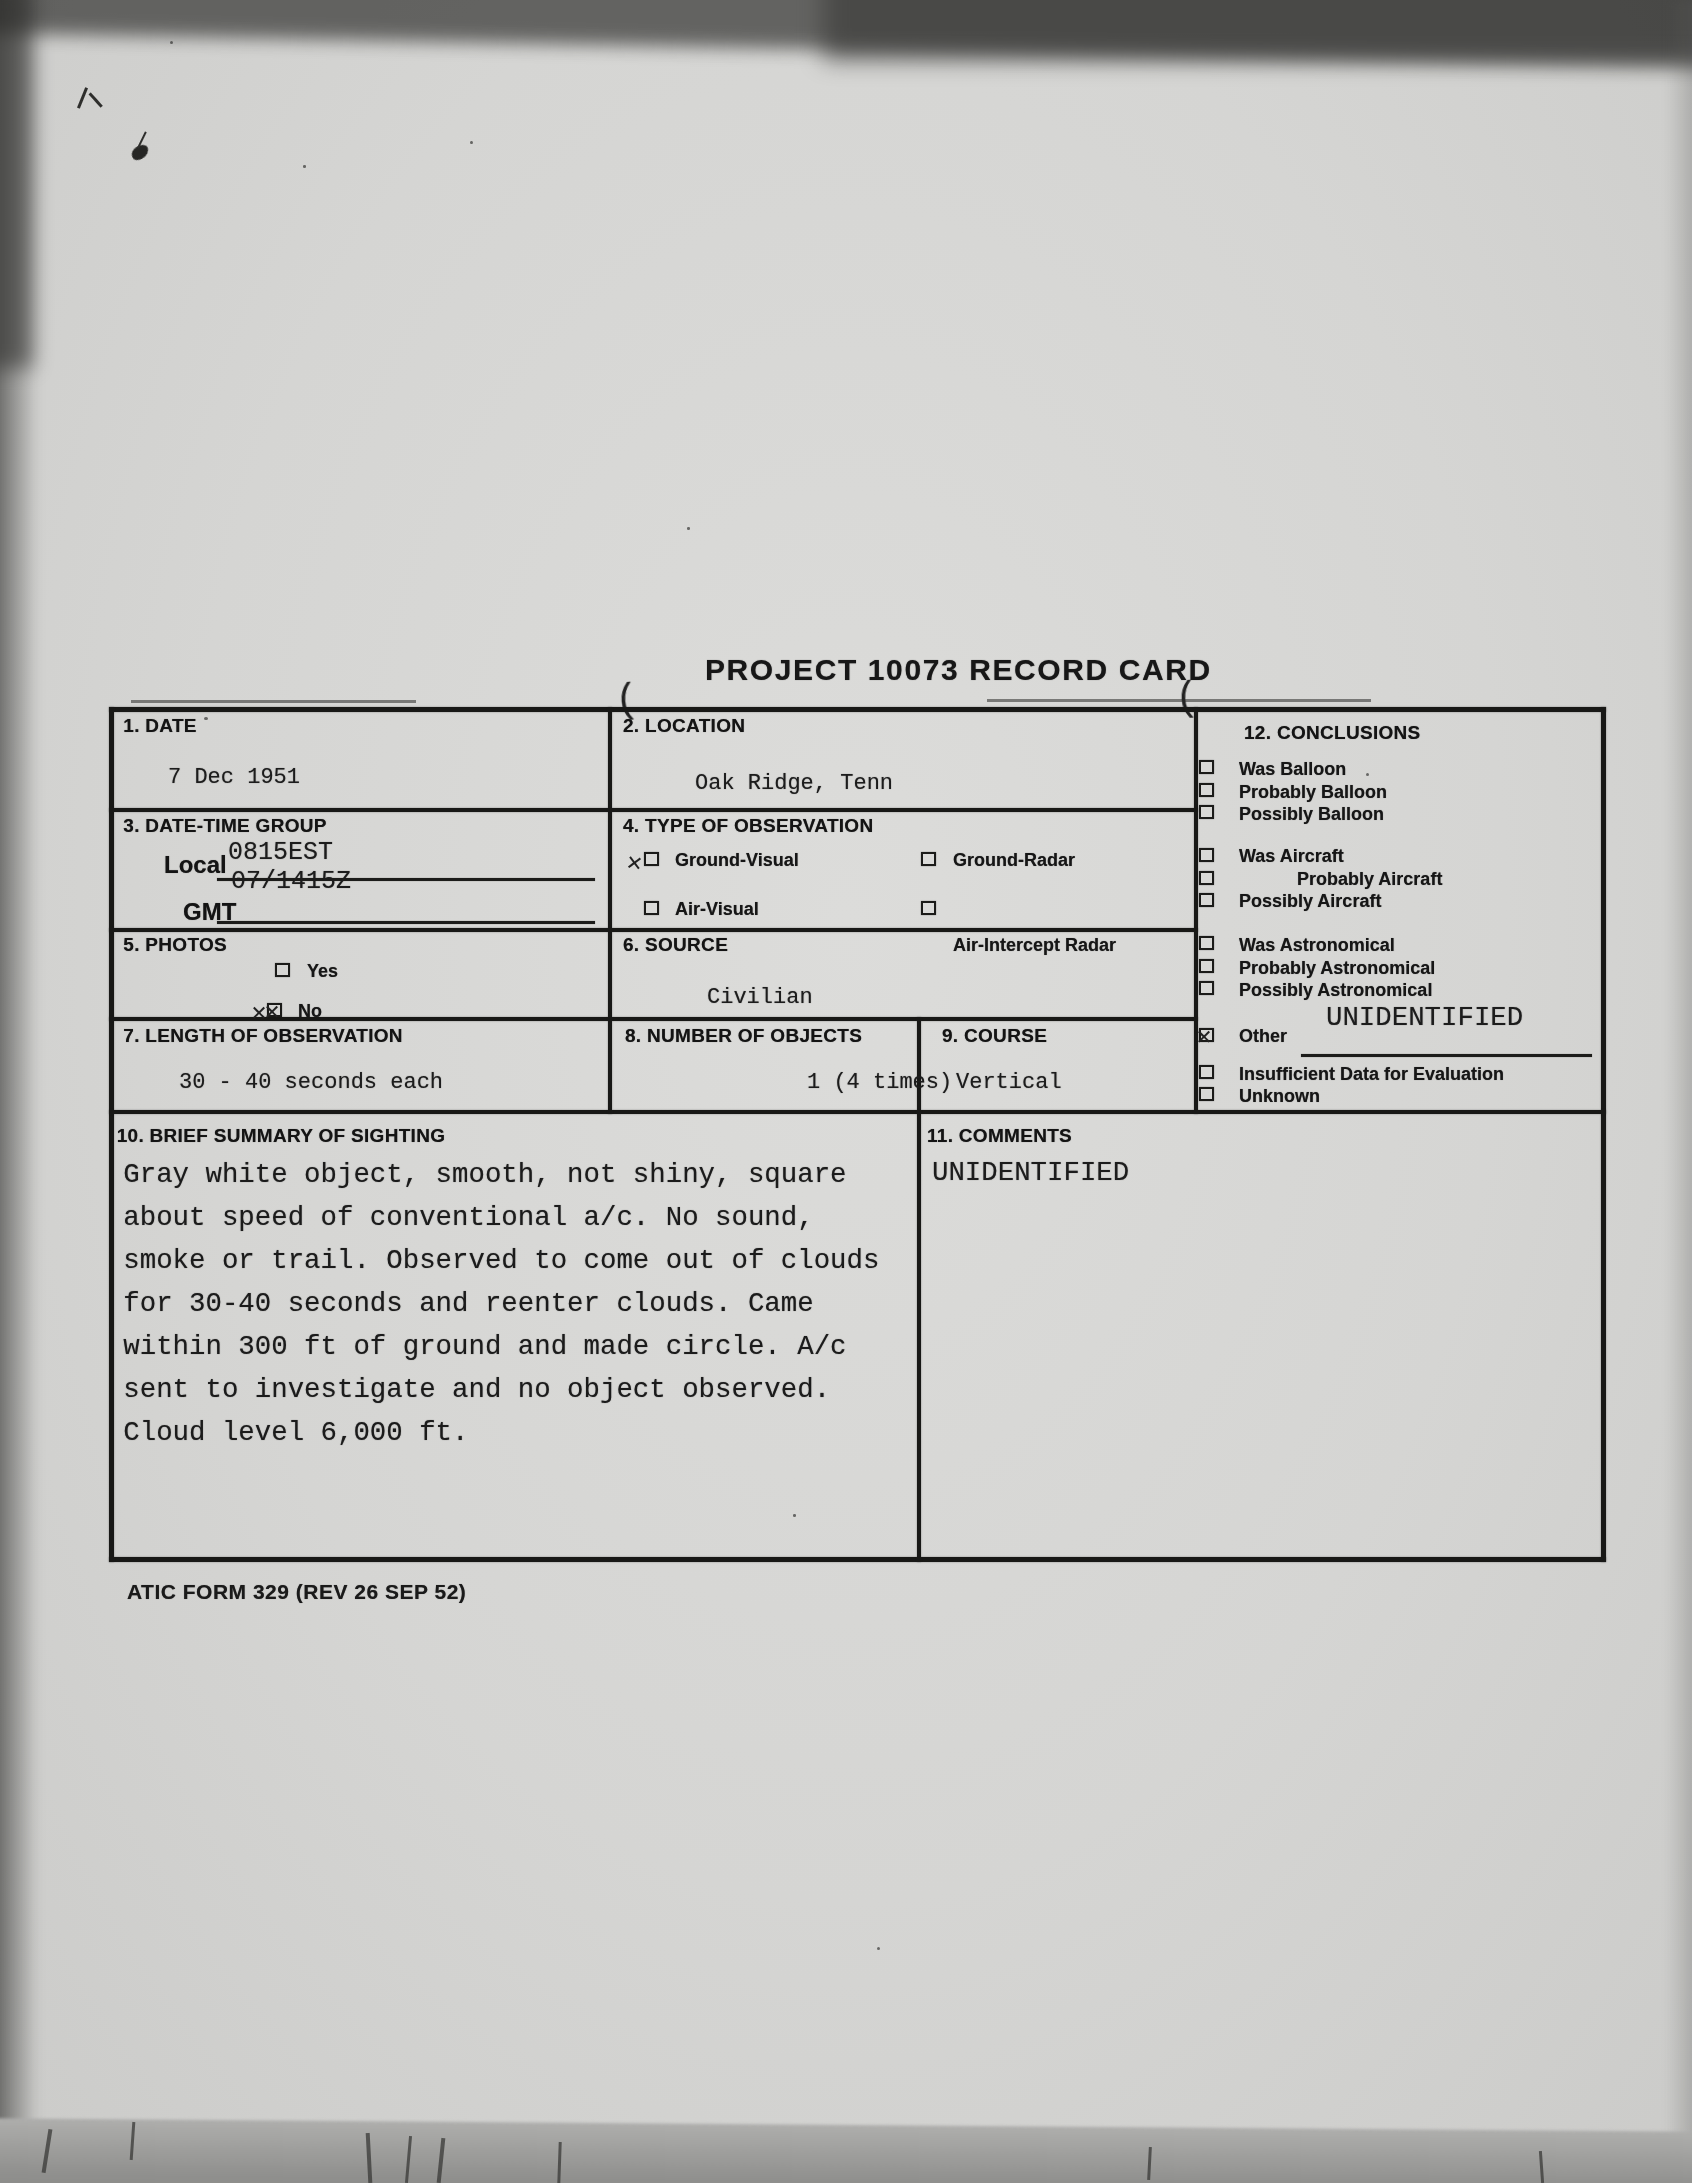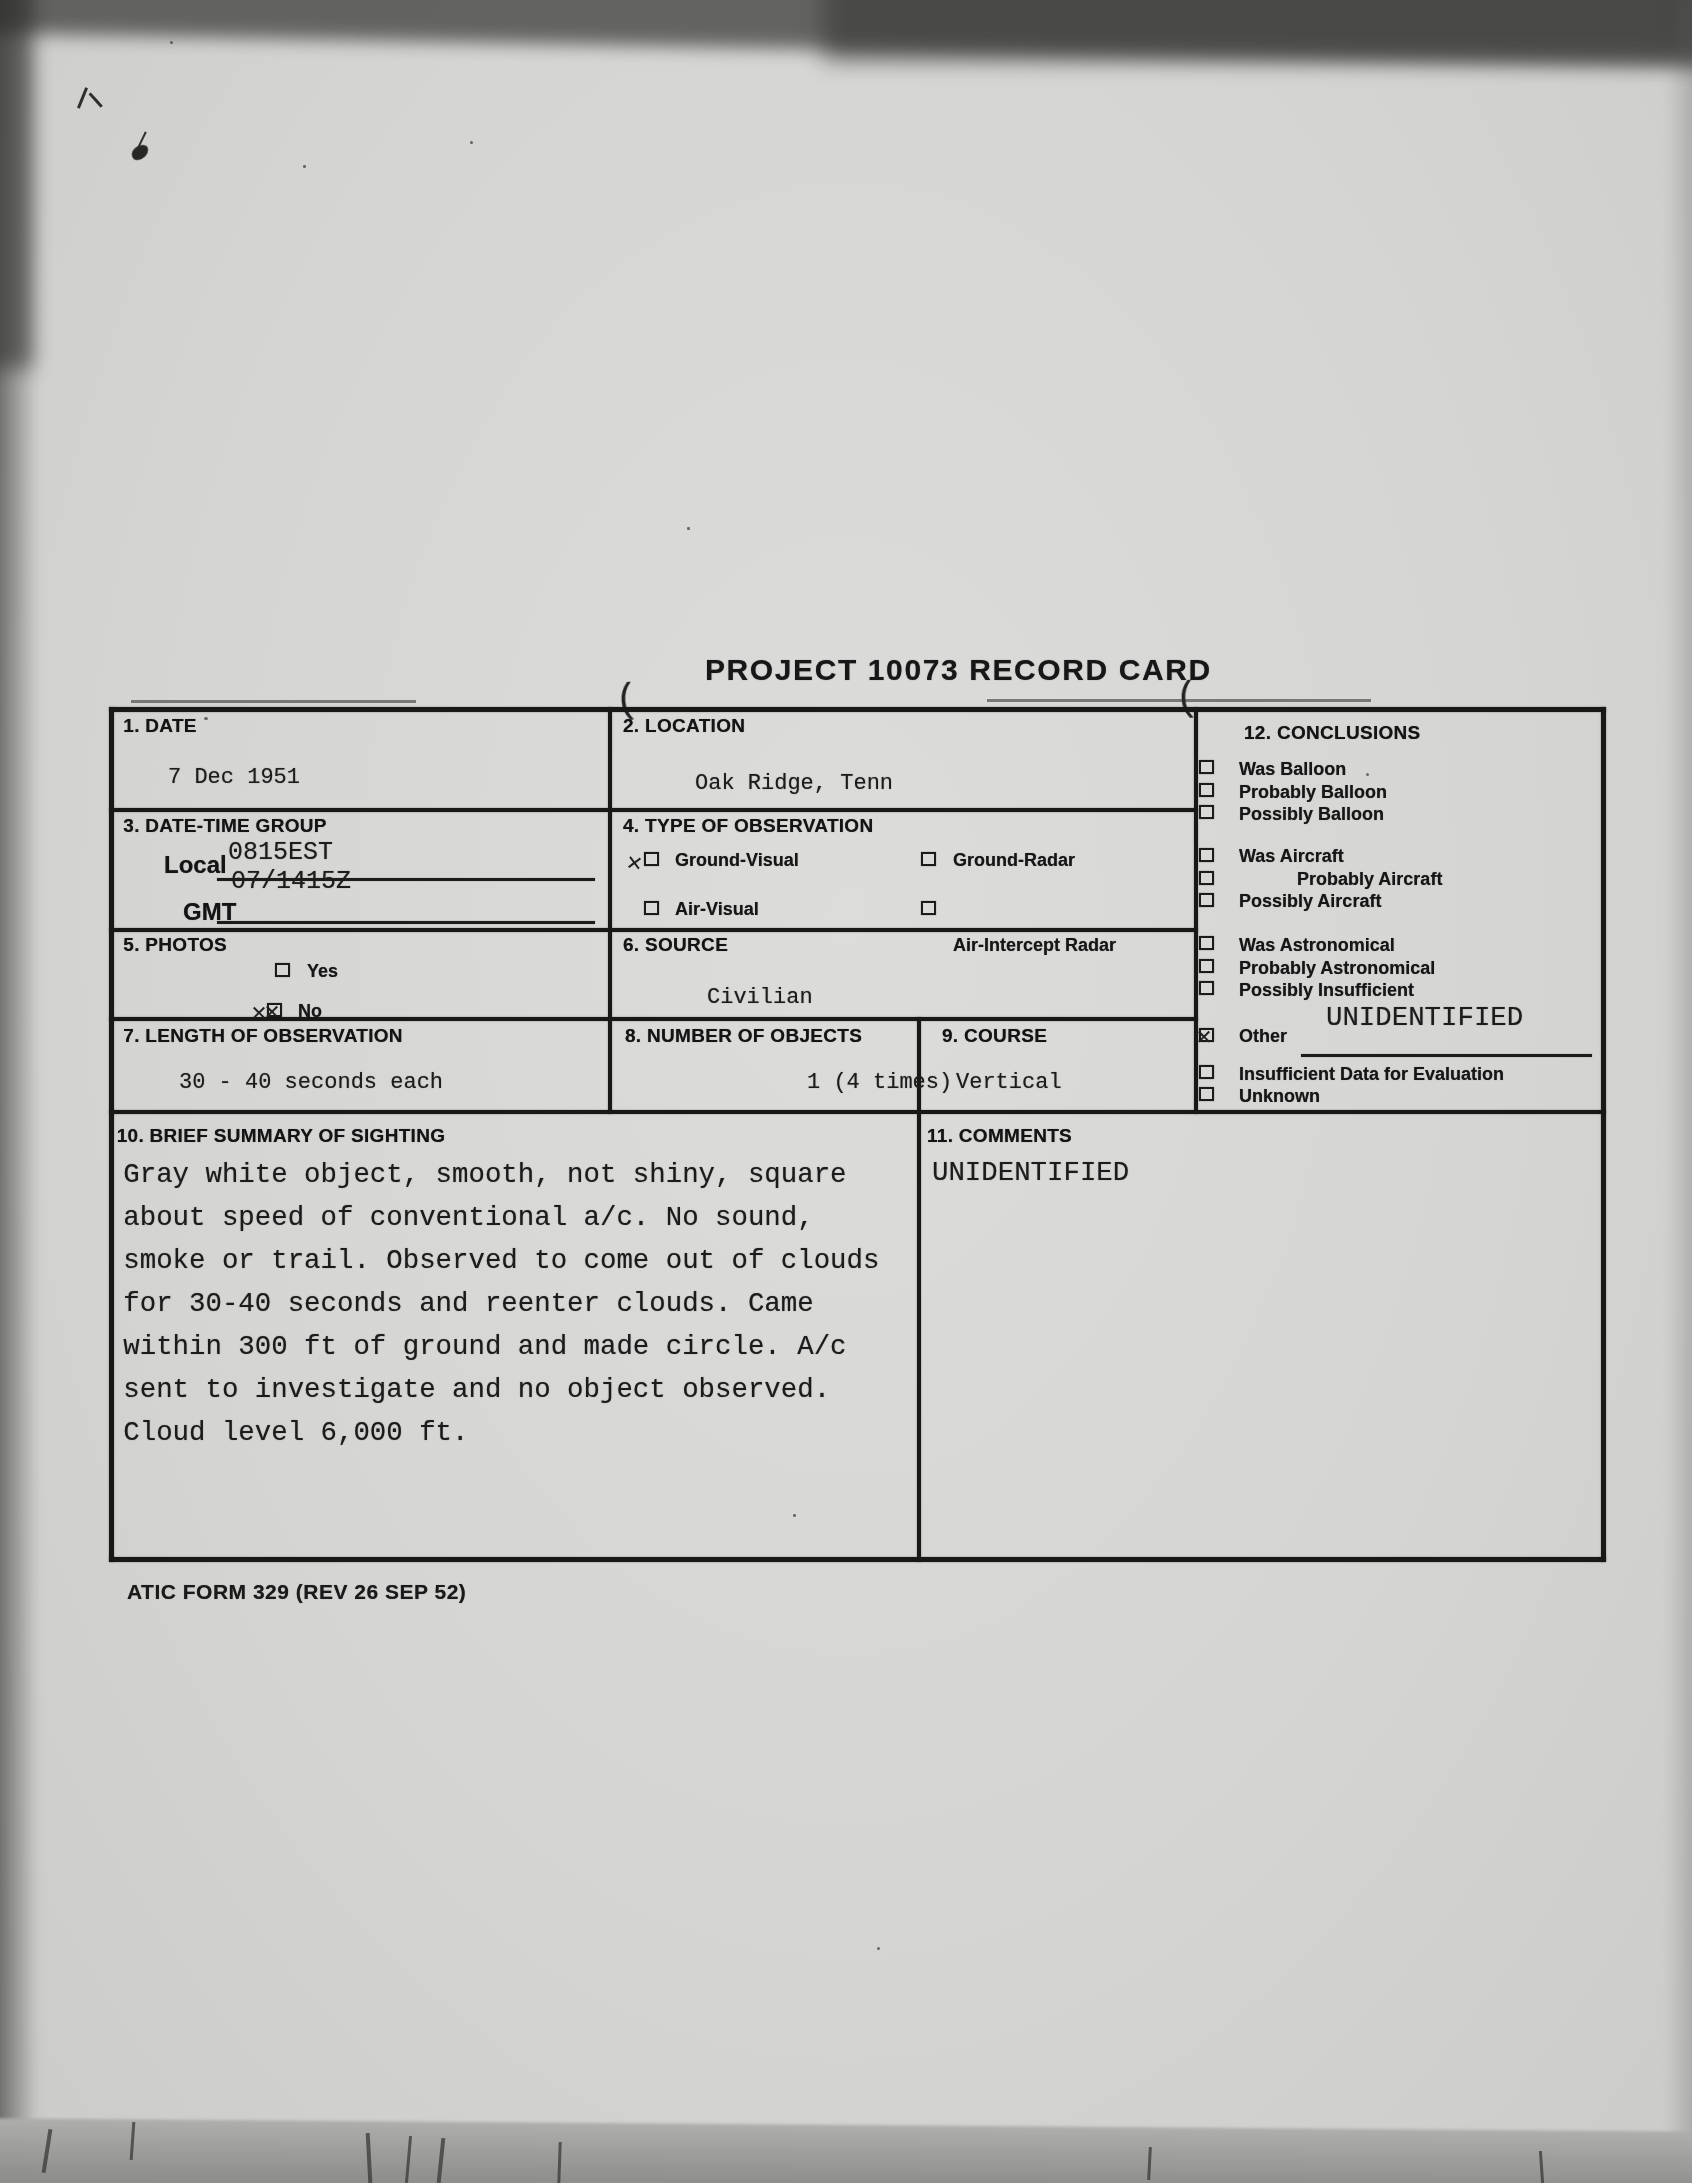--- a/index.html
+++ b/index.html
@@ -189,7 +189,7 @@
     <span class="cb small" style="left:1090px;top:252px;"></span>
     <div class="cblabel" style="left:1130px;top:251px;">Probably Astronomical</div>
     <span class="cb small" style="left:1090px;top:274px;"></span>
-    <div class="cblabel" style="left:1130px;top:273px;">Possibly Insufficient</div>
+    <div class="cblabel" style="left:1130px;top:273px;">Possibly Astronomical</div>
 
     <div class="typed t50" style="left:1217px;top:295px;">UNIDENTIFIED</div>
     <span class="cb small checked" style="left:1090px;top:321px;"></span>

